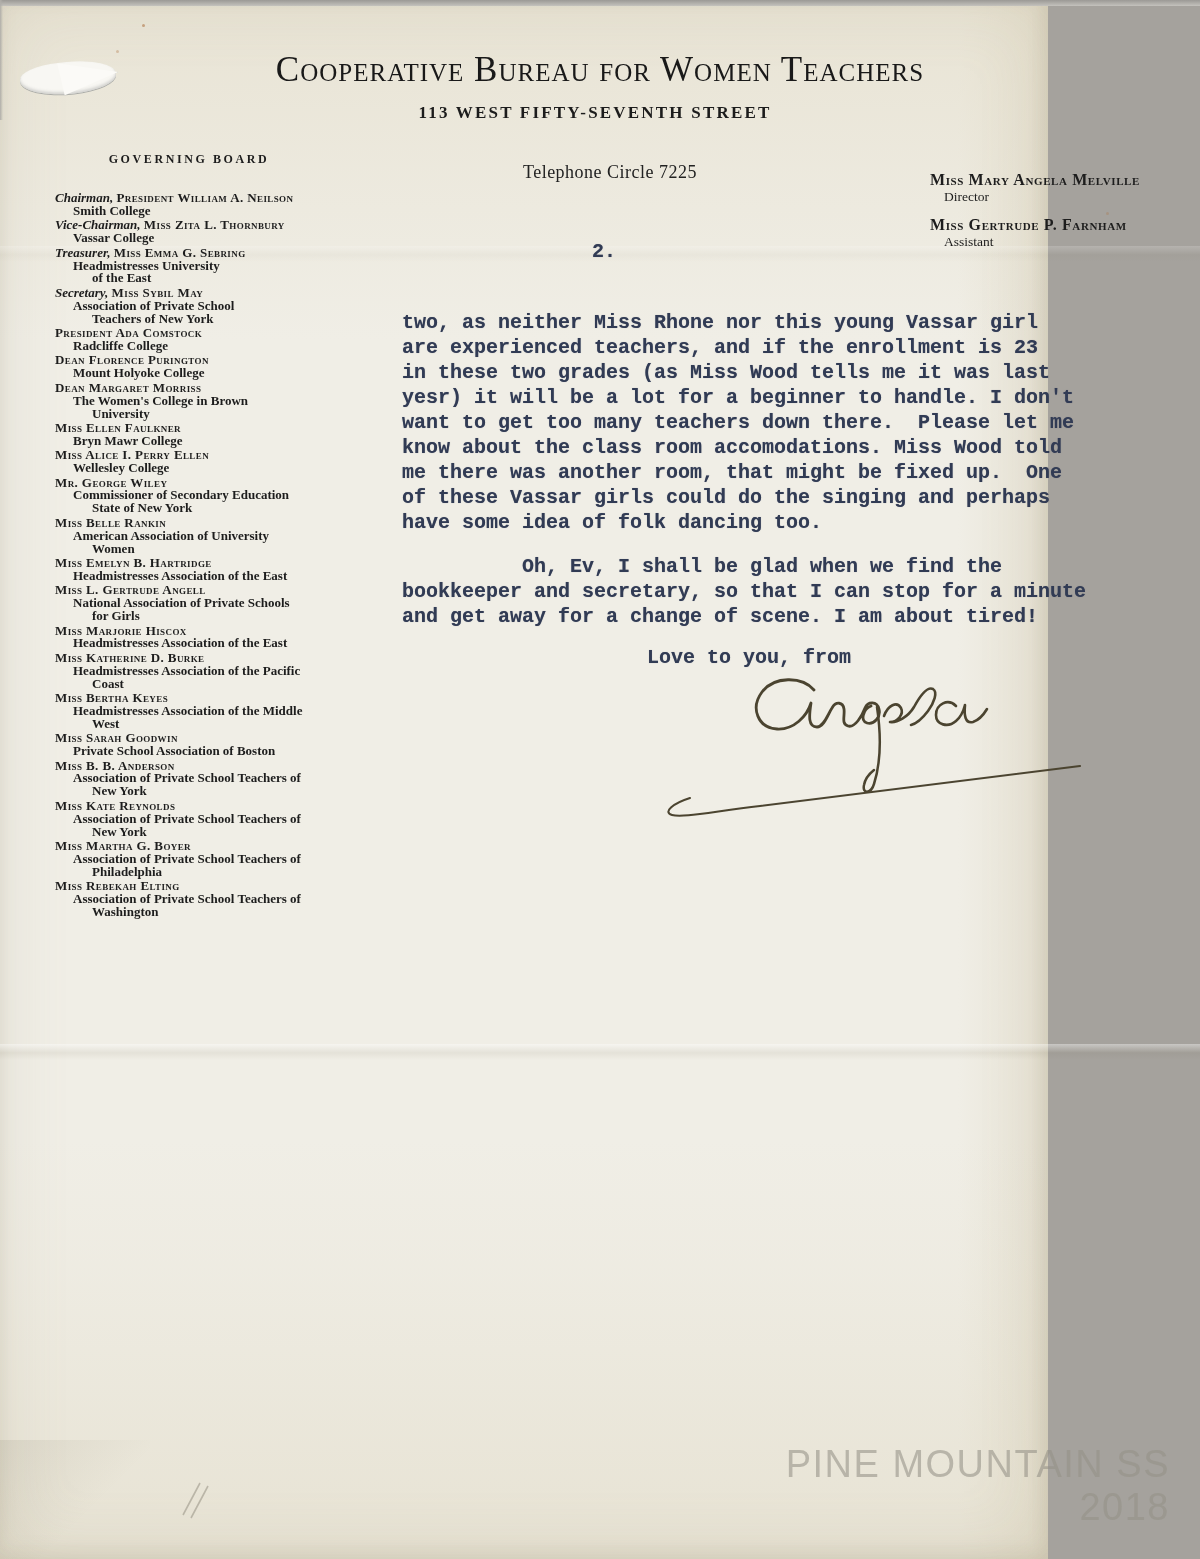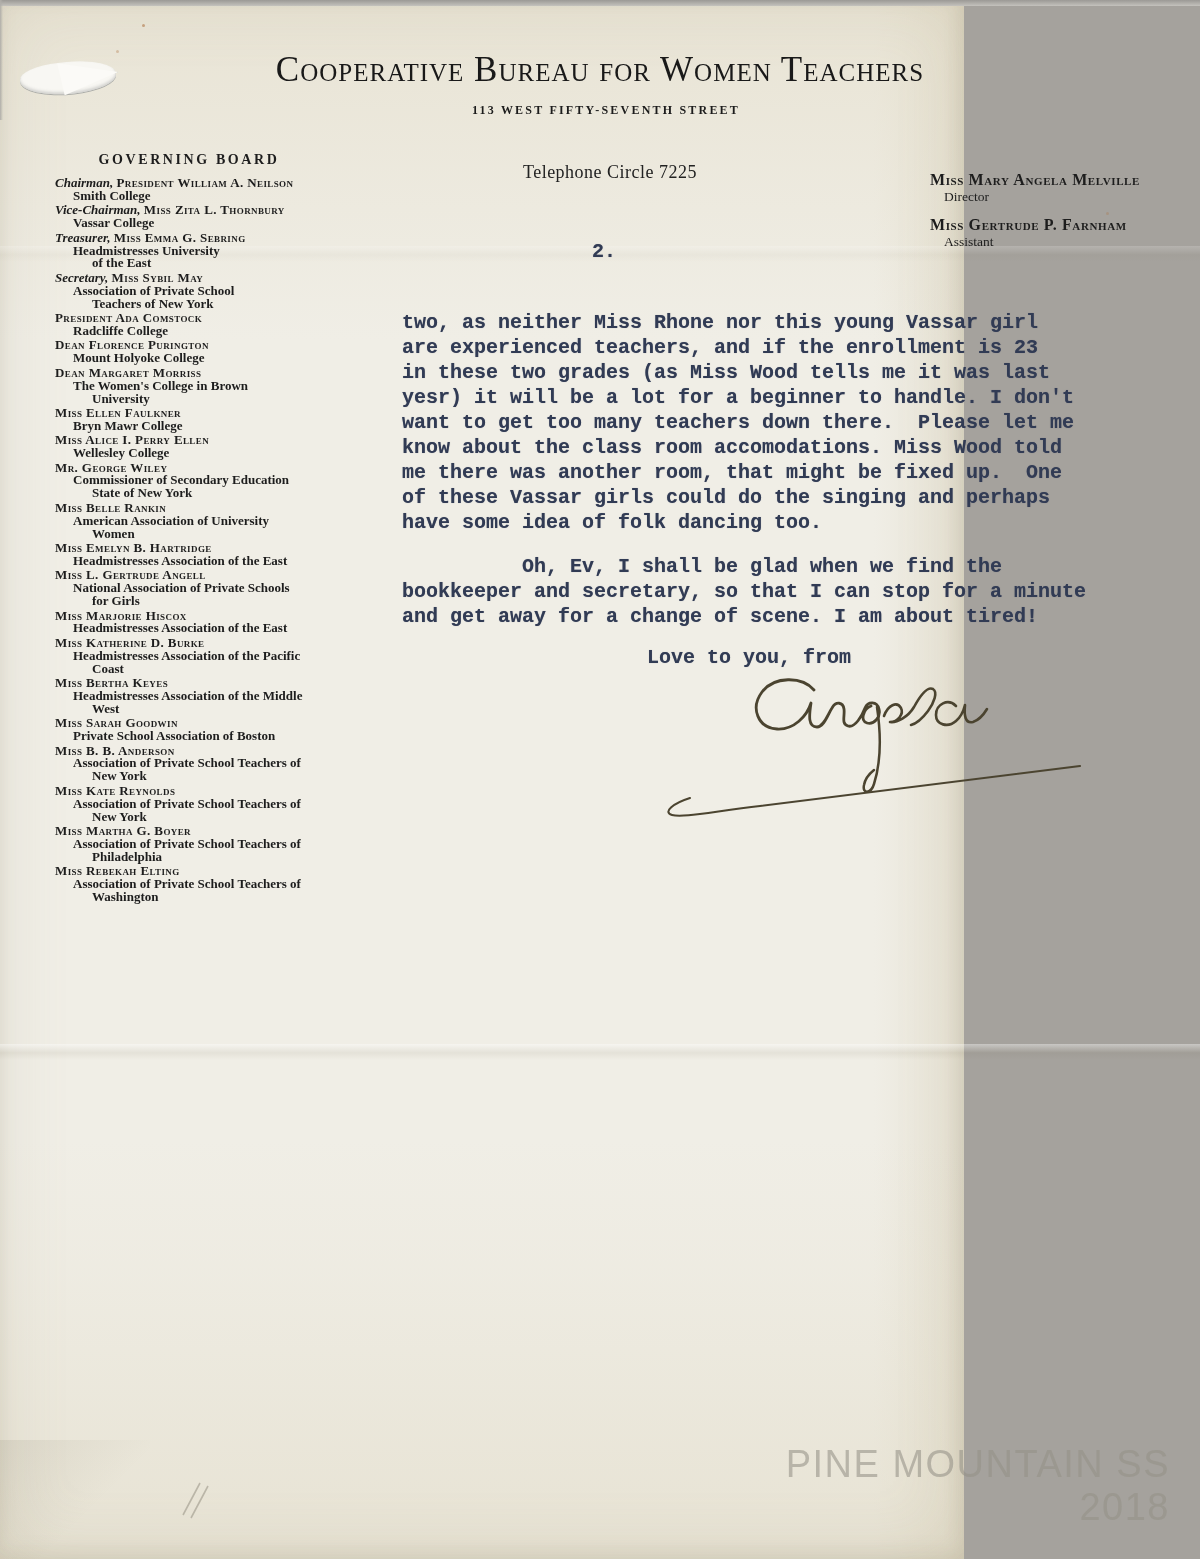--- a/index.html
+++ b/index.html
@@ -9,7 +9,7 @@
     font-family:"Liberation Serif","DejaVu Serif",serif;
   }
   .paper{
-    position:absolute;left:0;top:0;width:964px;height:1559px;
+    position:absolute;left:0;top:0;width:1048px;height:1559px;
     background:
       linear-gradient(to bottom, rgba(226,219,198,0.55) 0px, rgba(226,219,198,0.18) 230px, rgba(226,219,198,0.0) 340px),
       linear-gradient(to top, rgba(222,215,193,0.5) 0px, rgba(222,215,193,0.12) 280px, rgba(222,215,193,0.0) 420px),

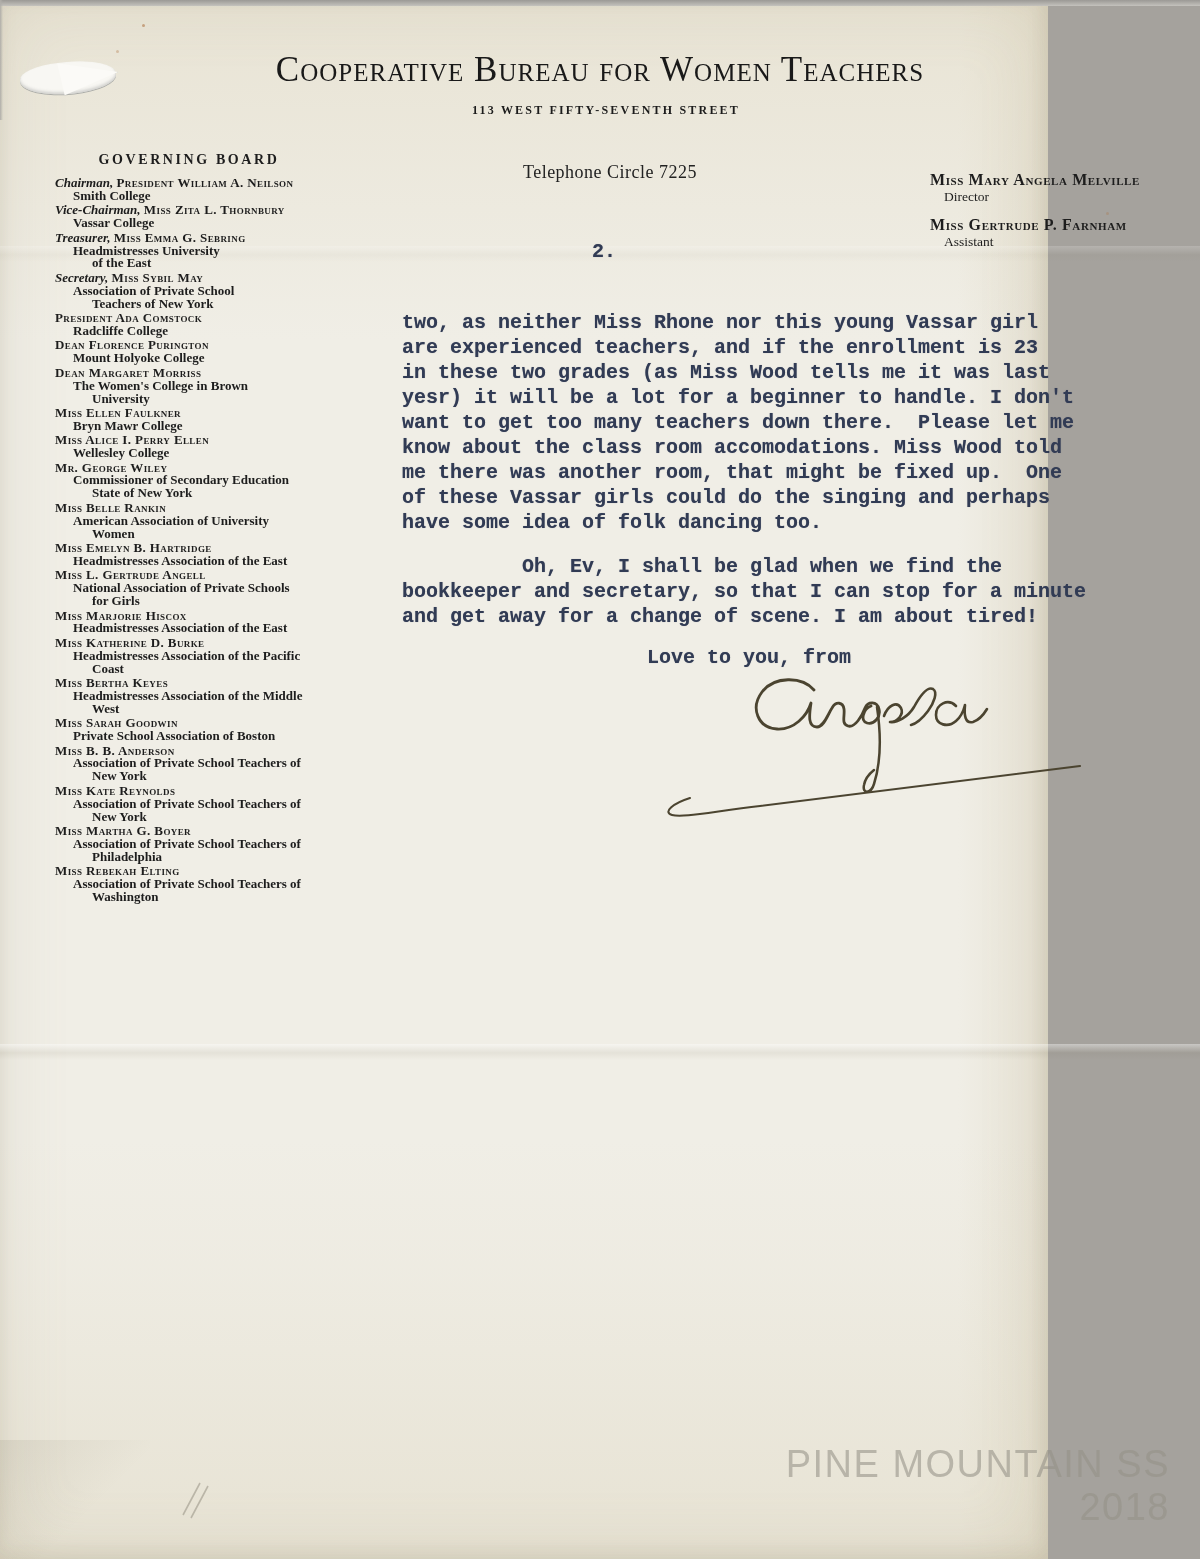--- a/index.html
+++ b/index.html
@@ -36,7 +36,7 @@
   .lh-title{position:absolute;left:0;top:50px;width:1200px;text-align:center;
     font-variant:small-caps;font-size:35px;letter-spacing:1px;color:#191919;font-weight:500;}
   .lh-addr{position:absolute;left:0;width:1190px;text-align:center;font-weight:700;color:#1c1c1c;
-    font-size:12px;letter-spacing:2.2px;padding-left:11px;}
+    font-size:17px;letter-spacing:2.2px;}
   .addr1{top:103px;}
   .addr2{top:130px;}
   .lh-phone{position:absolute;left:0;top:162px;width:1220px;text-align:center;font-size:18px;color:#222;letter-spacing:.5px;}

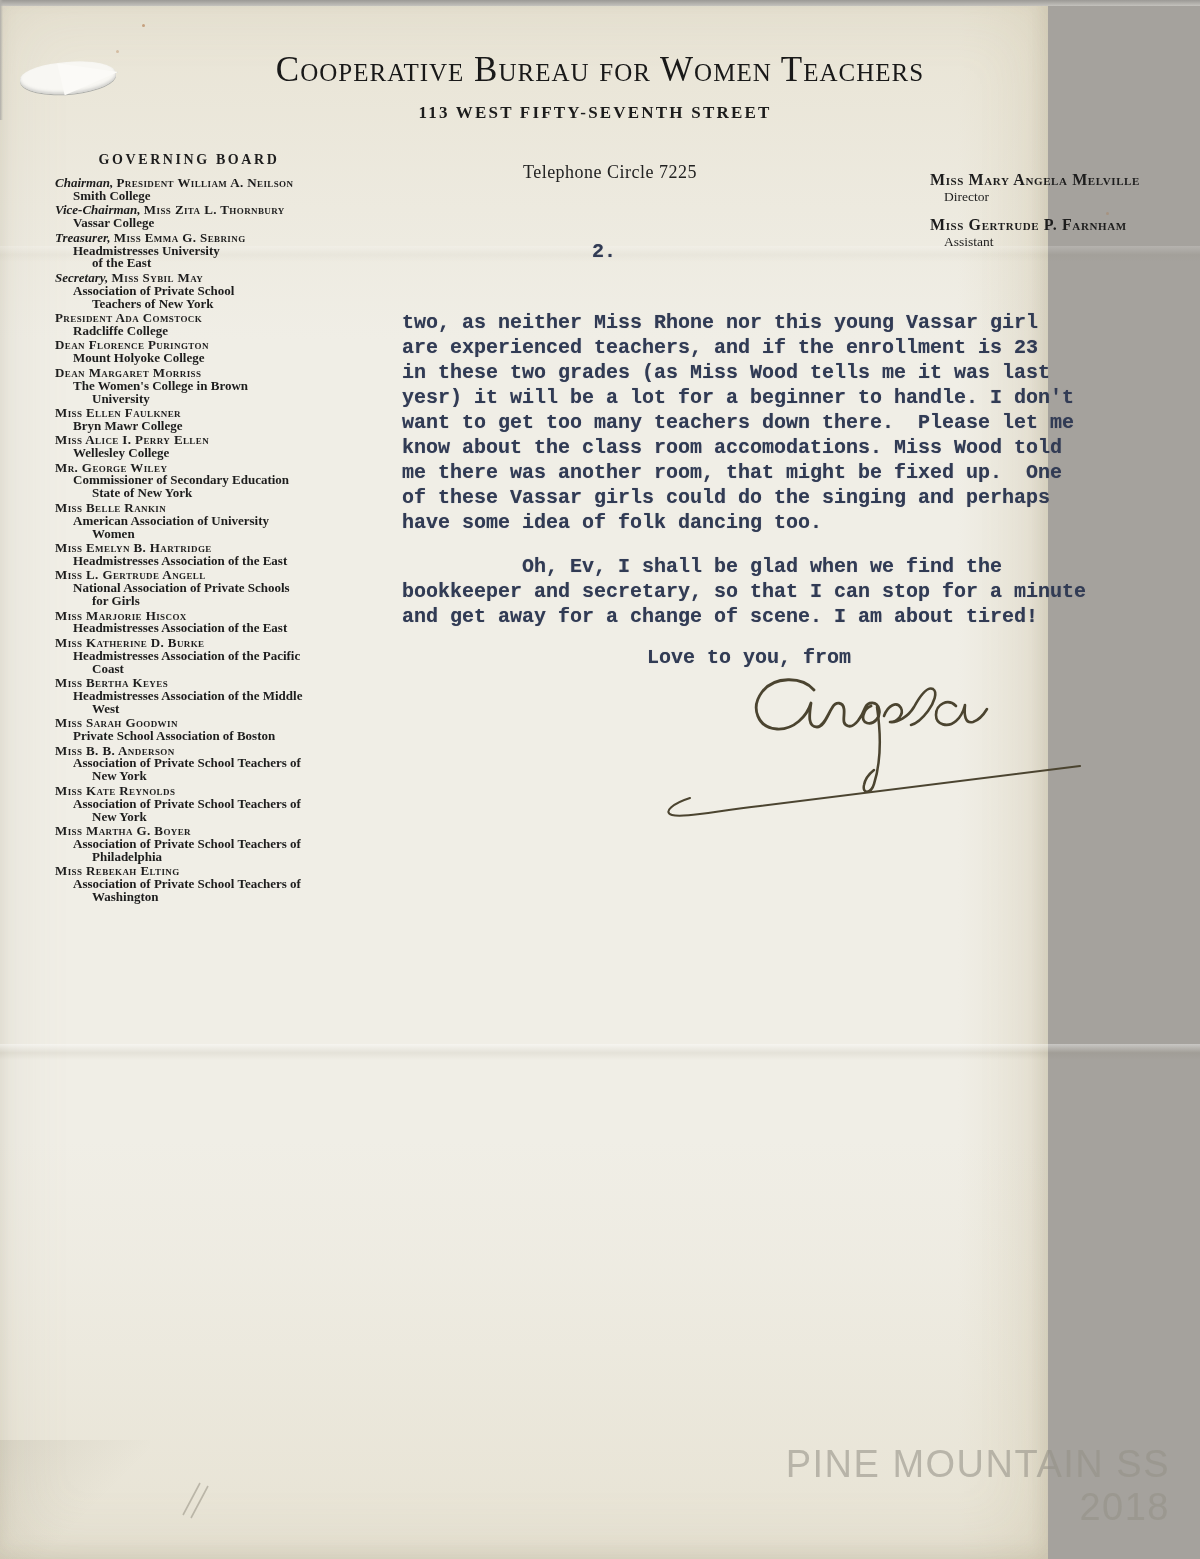--- a/index.html
+++ b/index.html
@@ -47,7 +47,7 @@
   .staff .s-entry + .s-entry{margin-top:13px;}
   
   .board{position:absolute;left:55px;top:152px;width:312px;color:#1d1d1d;}
-  .board-heading{font-size:14px;font-weight:700;letter-spacing:2.6px;text-align:center;width:268px;margin-bottom:9px;}
+  .board-heading{font-size:12px;font-weight:700;letter-spacing:2.6px;text-align:center;width:268px;margin-bottom:25px;}
   .member{margin-bottom:1.5px;font-size:13px;line-height:12.9px;}
   .m-name{font-weight:700;}
   .m-role{font-style:italic;font-variant:normal;}

